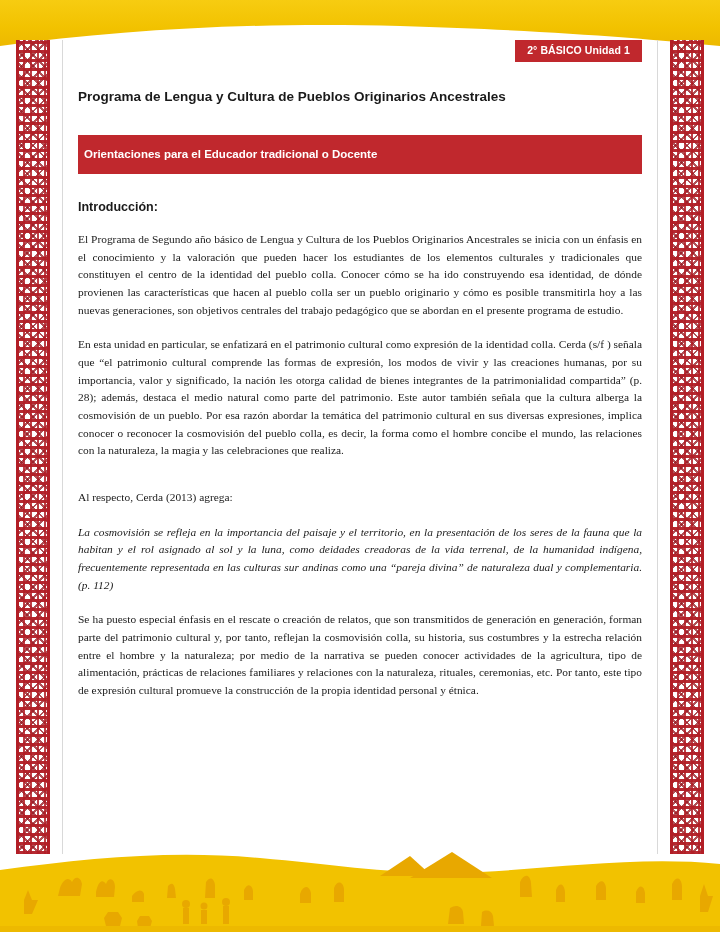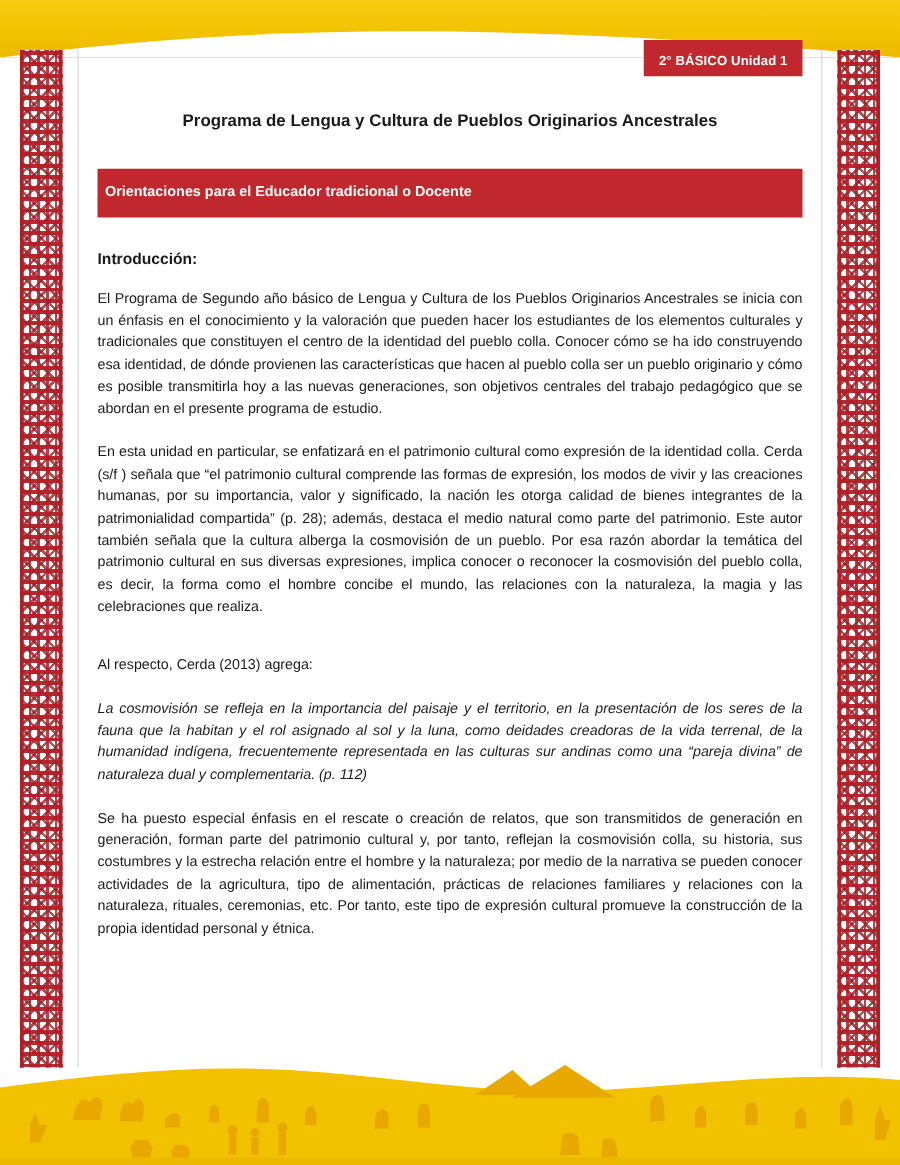--- a/index.html
+++ b/index.html
@@ -97,13 +97,13 @@
   
   .badge {
     position: absolute;
-    top: 32px;
+    top: 40px;
     right: 78px;
     background: #c0282d;
     color: #ffffff;
     font-size: 10.5px;
     font-weight: bold;
-    padding: 11px 12px 6px 12px;
+    padding: 4px 12px 6px 12px;
     letter-spacing: 0.1px;
     white-space: nowrap;
   }

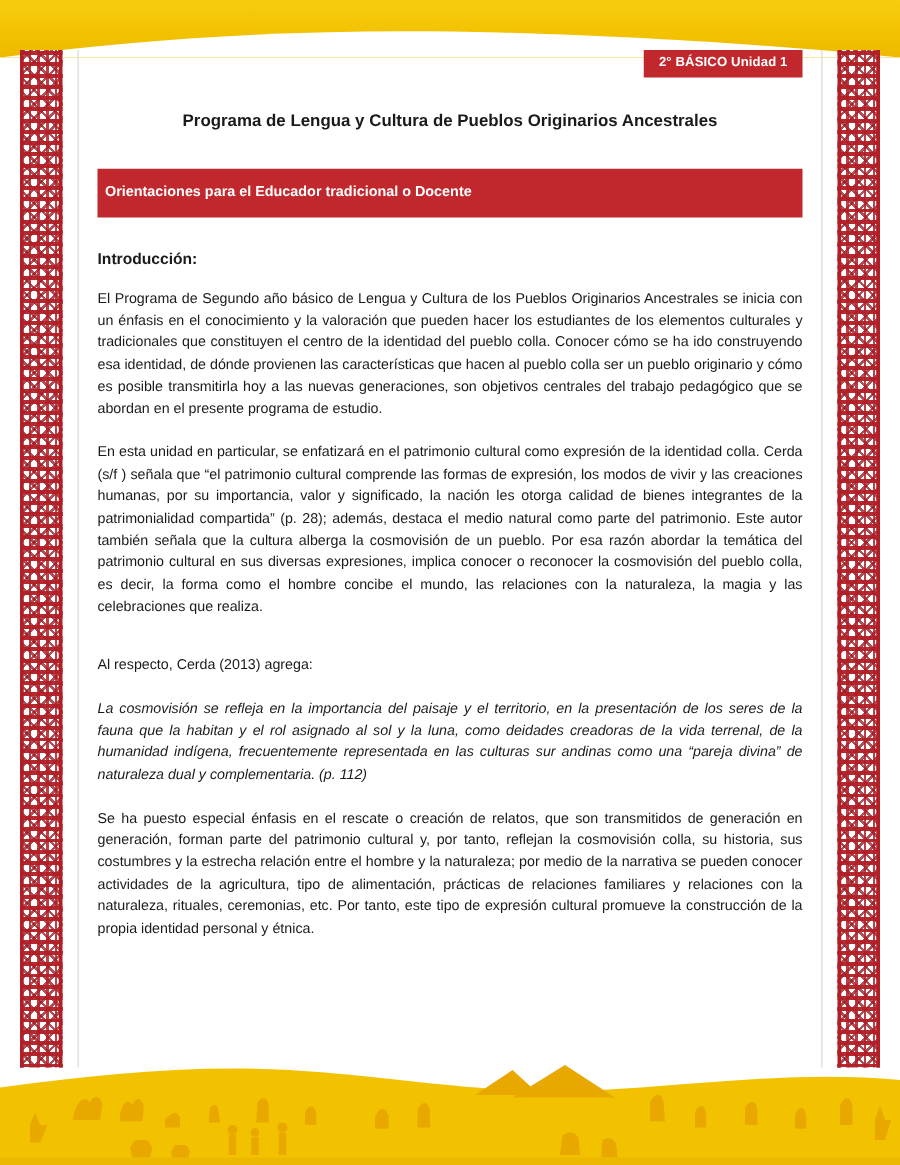--- a/index.html
+++ b/index.html
@@ -120,7 +120,7 @@
   h1.doc-title {
     font-size: 13.5px;
     font-weight: bold;
-    text-align: center;
+    text-align: left;
     color: #1a1a1a;
     margin: 16px 0 0 0;
     line-height: 1.4;

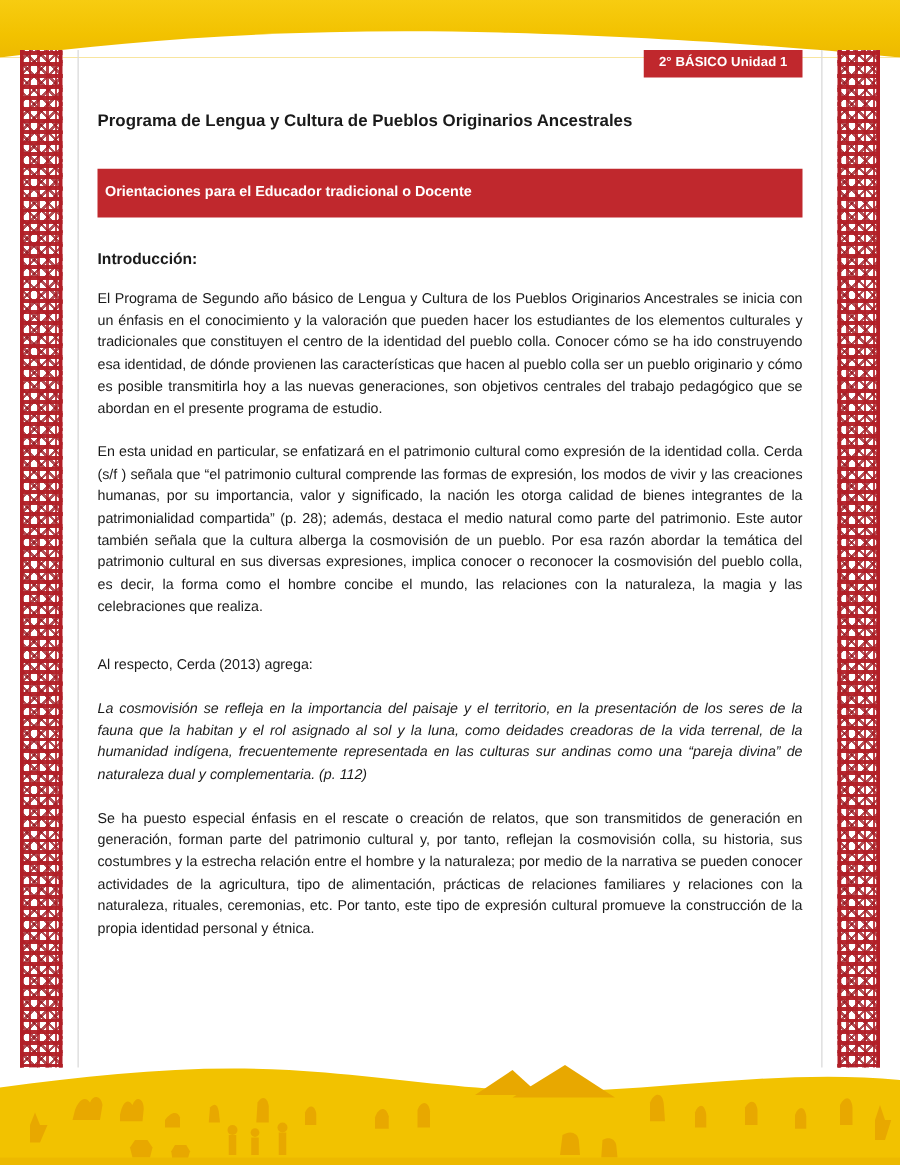--- a/index.html
+++ b/index.html
@@ -156,6 +156,7 @@
     text-align: justify;
     line-height: 1.55;
     margin: 17px 0 0 0;
+    font-family: Liberation Serif, serif;
   }
   p.body-text.italic {
     font-style: italic;

